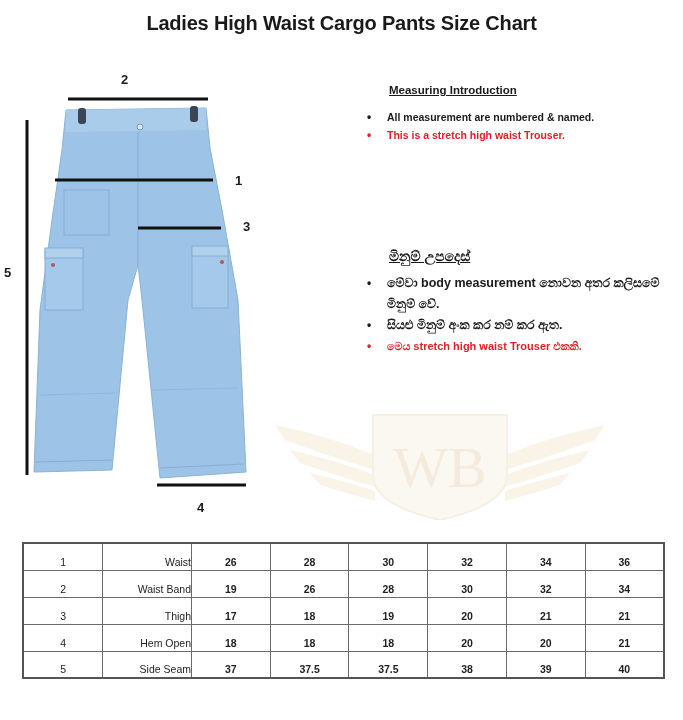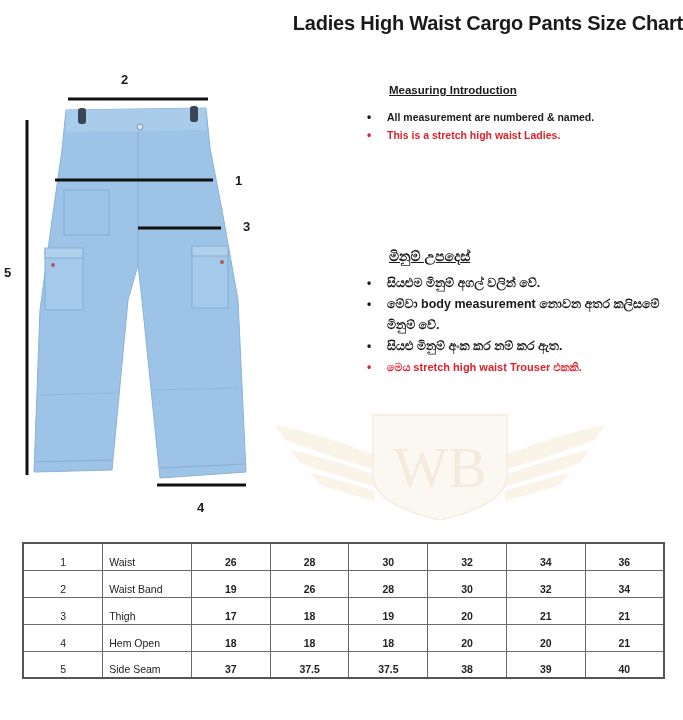--- a/index.html
+++ b/index.html
@@ -7,7 +7,7 @@
     body { position: relative; font-family: "Liberation Sans", "DejaVu Sans", sans-serif; color: #111; }
 
     .title {
-      position: absolute; left: 0; top: 12px; width: 683px; text-align: right;
+      position: absolute; left: 0; top: 12px; width: 683px; text-align: center;
       font-size: 20px; font-weight: bold; color: #1a1a1a; letter-spacing: -0.2px;
     }
 

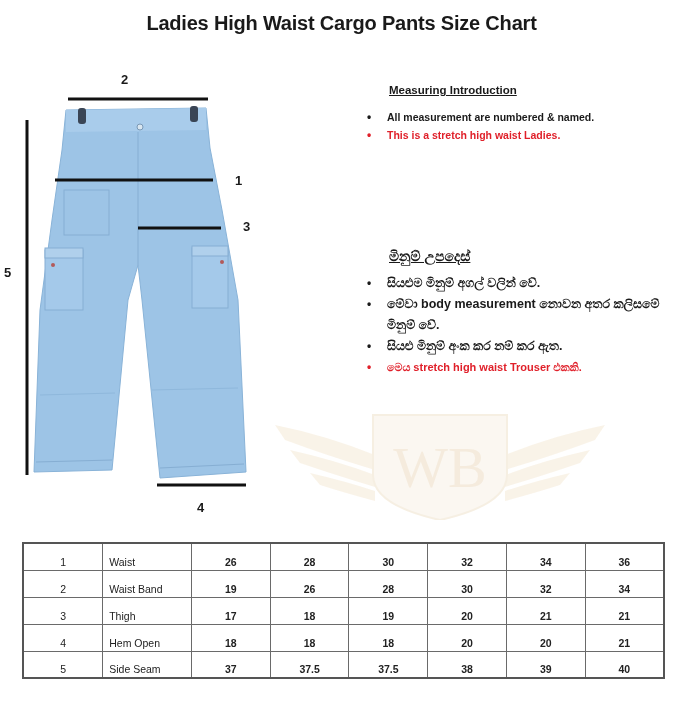--- a/index.html
+++ b/index.html
@@ -122,7 +122,7 @@
   <div class="panel-heading">Measuring Introduction</div>
   <ul class="bullet-list">
     <li>All measurement are numbered &amp; named.</li>
-    <li class="red">This is a stretch high waist Ladies.</li>
+    <li class="red">This is a stretch high waist Trouser.</li>
   </ul>
 </div>
 

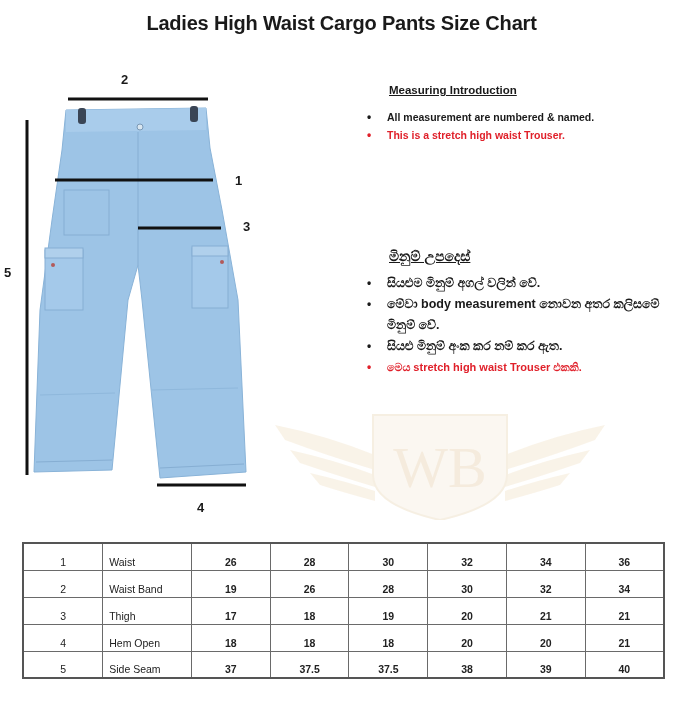--- a/index.html
+++ b/index.html
@@ -129,7 +129,6 @@
 <div class="panel panel-si">
   <div class="panel-heading">මිනුම් උපදෙස්</div>
   <ul class="bullet-list">
-    <li>සියළුම මිනුම් අගල් වලින් වේ.</li>
     <li>මේවා body measurement නොවන අතර කලිසමේ මිනුම් වේ.</li>
     <li>සියළු මිනුම් අංක කර නම් කර ඇත.</li>
     <li class="red">මෙය stretch high waist Trouser එකකි.</li>

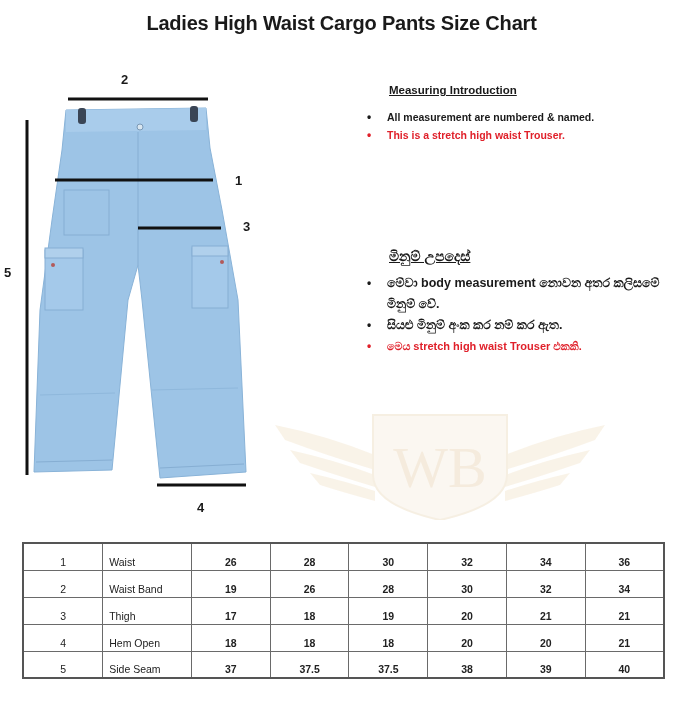--- a/index.html
+++ b/index.html
@@ -51,7 +51,7 @@
       vertical-align: bottom; padding-bottom: 2px; color: #222;
     }
     .size-table td.c-num { width: 80px; text-align: center; }
-    .size-table td.c-name { width: 89px; text-align: left; padding-left: 6px; }
+    .size-table td.c-name { width: 89px; text-align: right; padding-left: 6px; }
     .size-table td.c-val { width: 79px; text-align: center; font-weight: bold; }
   </style>
 </head>

